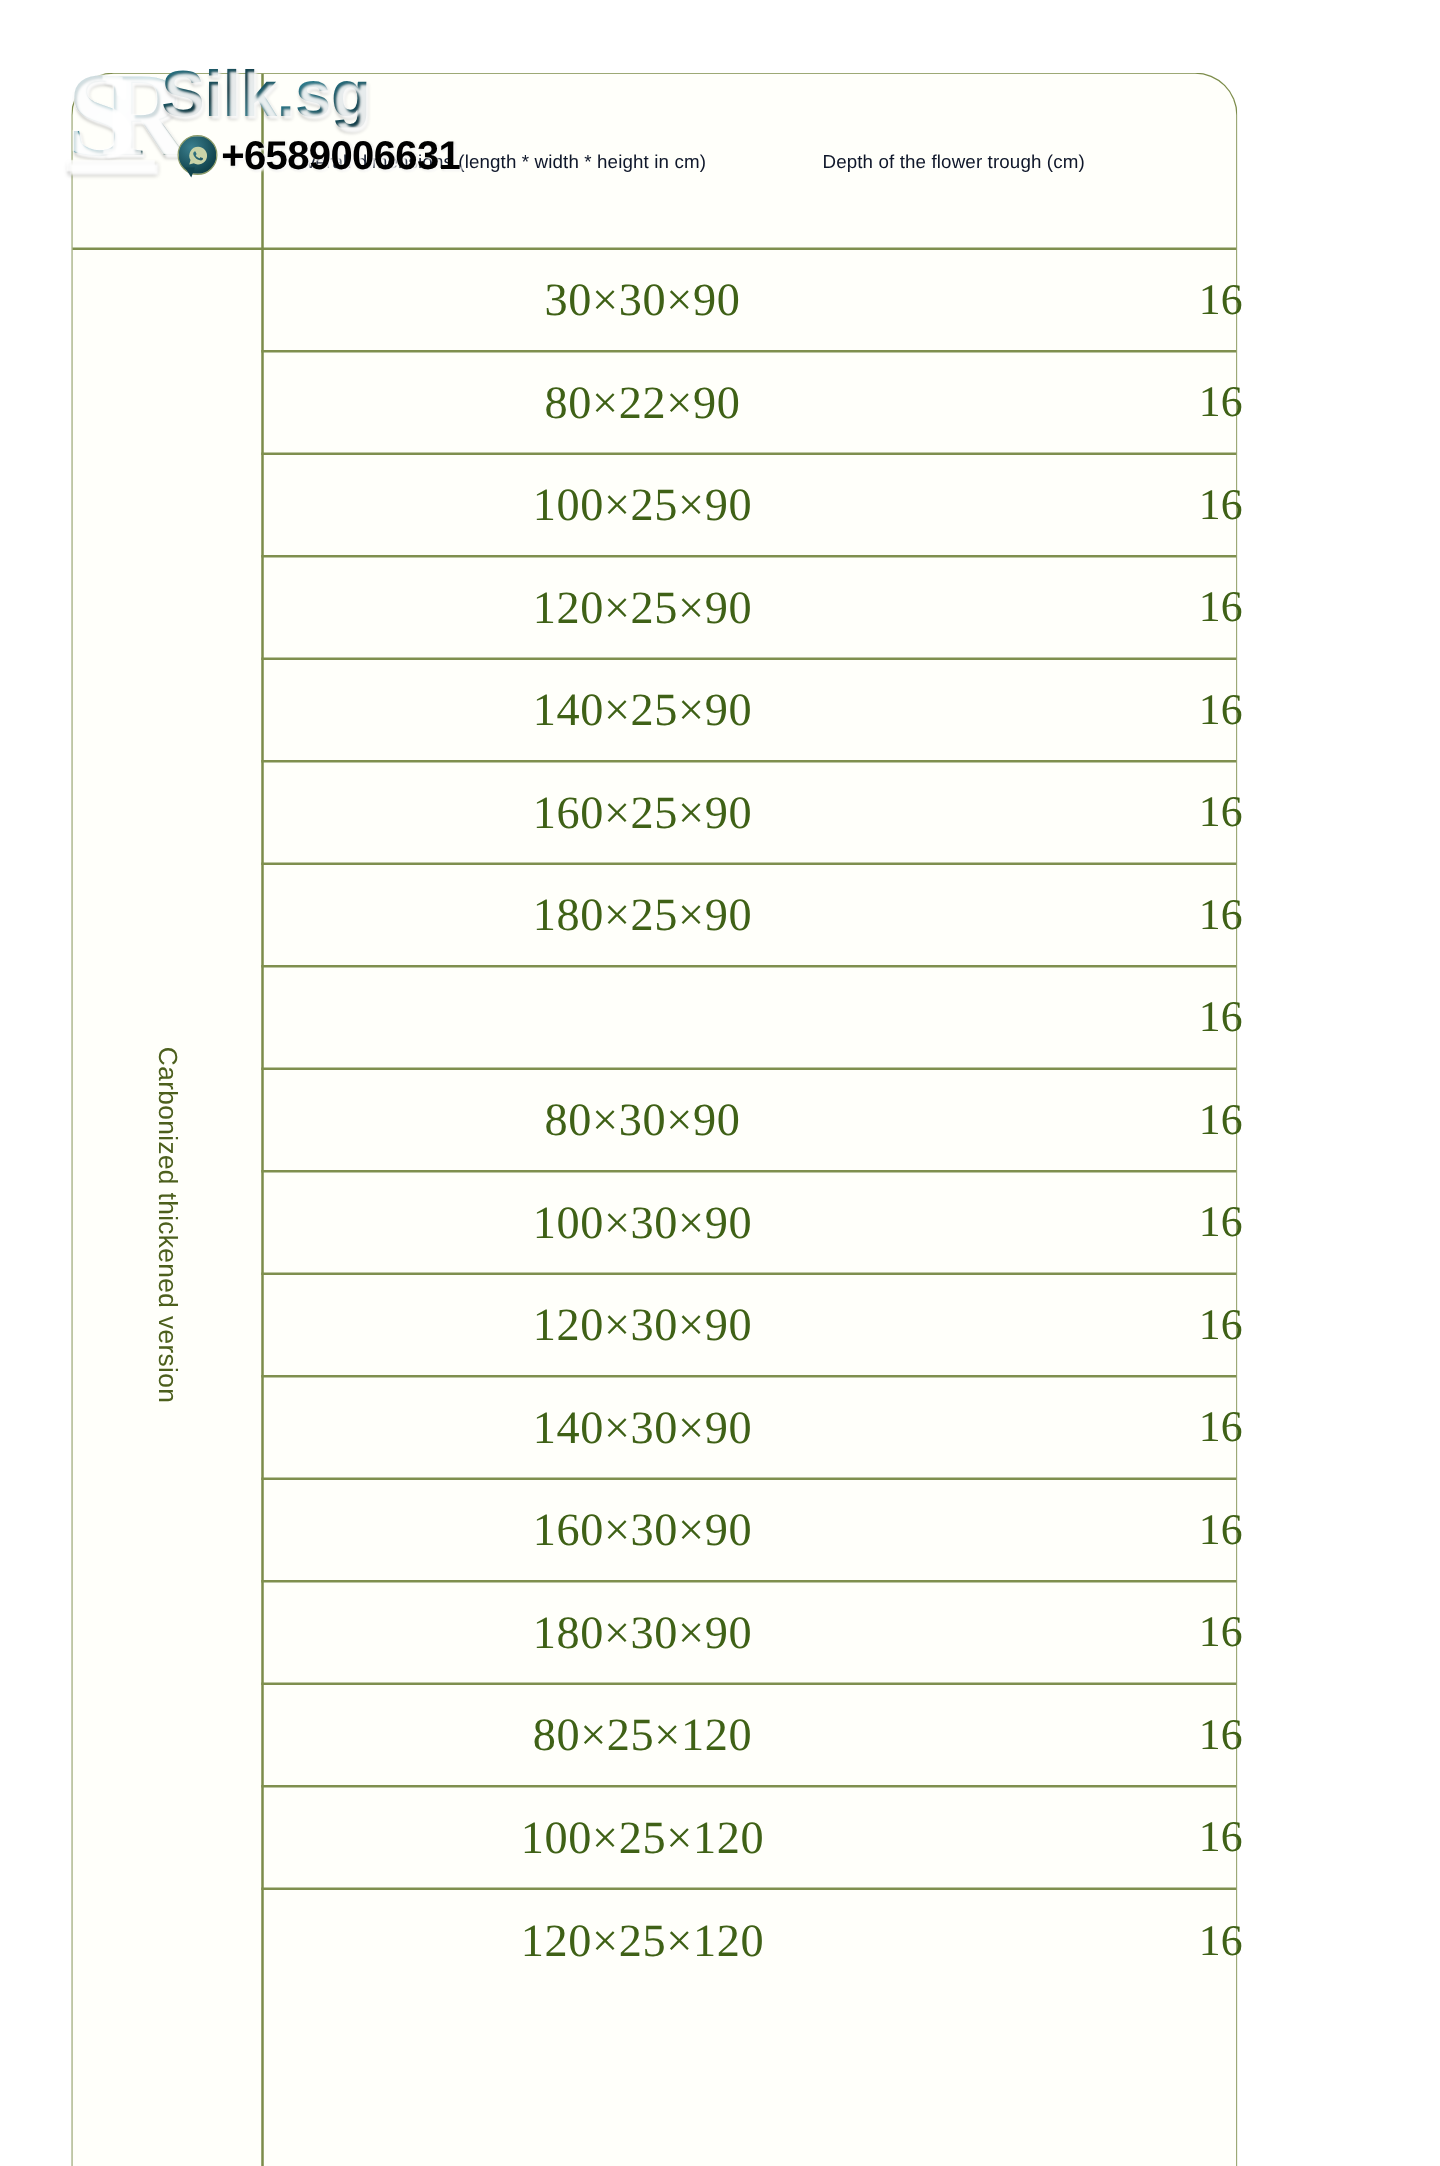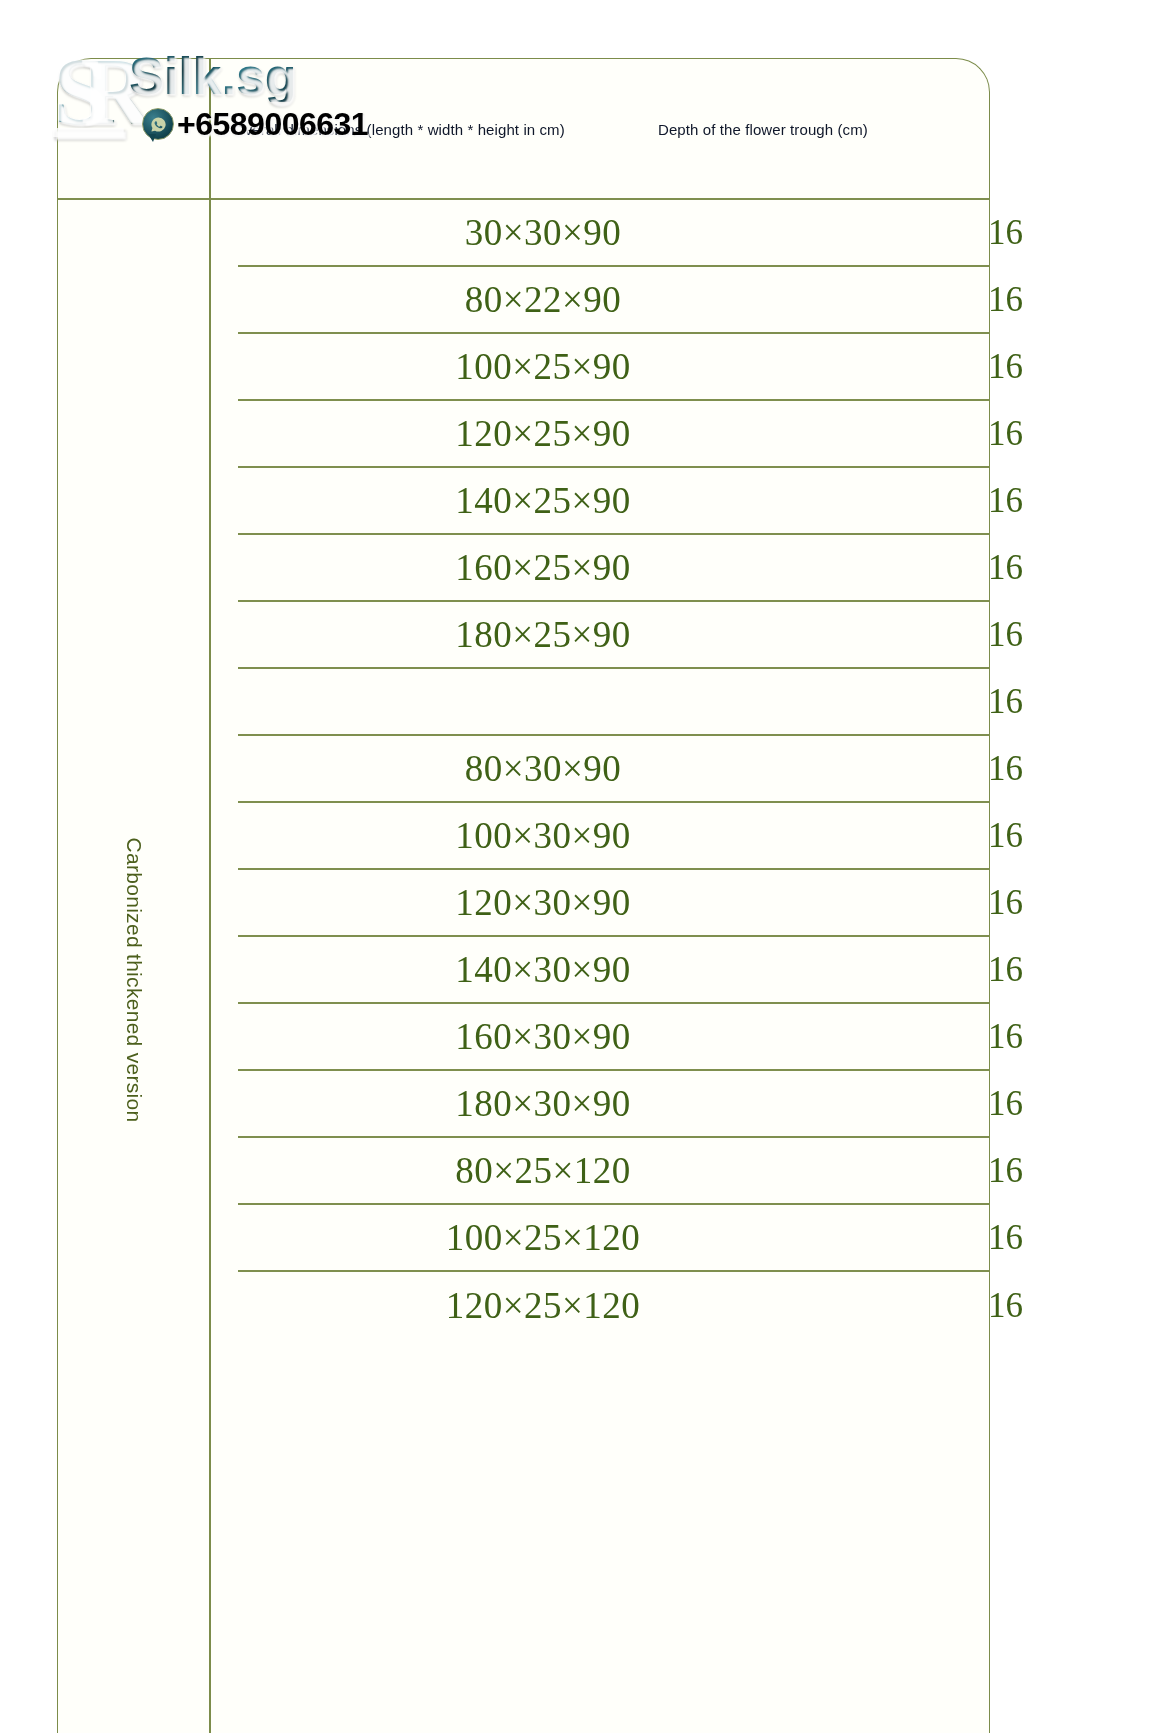--- a/index.html
+++ b/index.html
@@ -92,12 +92,11 @@
   }
   .spec-row {
     position: relative;
-    height: 67px;
+    height: 82px;
     box-sizing: border-box;
     border-bottom: 2px solid #7f8f4e;
     display: flex;
     align-items: center;
-    margin-left: 29px;
   }
   .spec-row:last-child { border-bottom: none; padding-left: 44px; }
 

